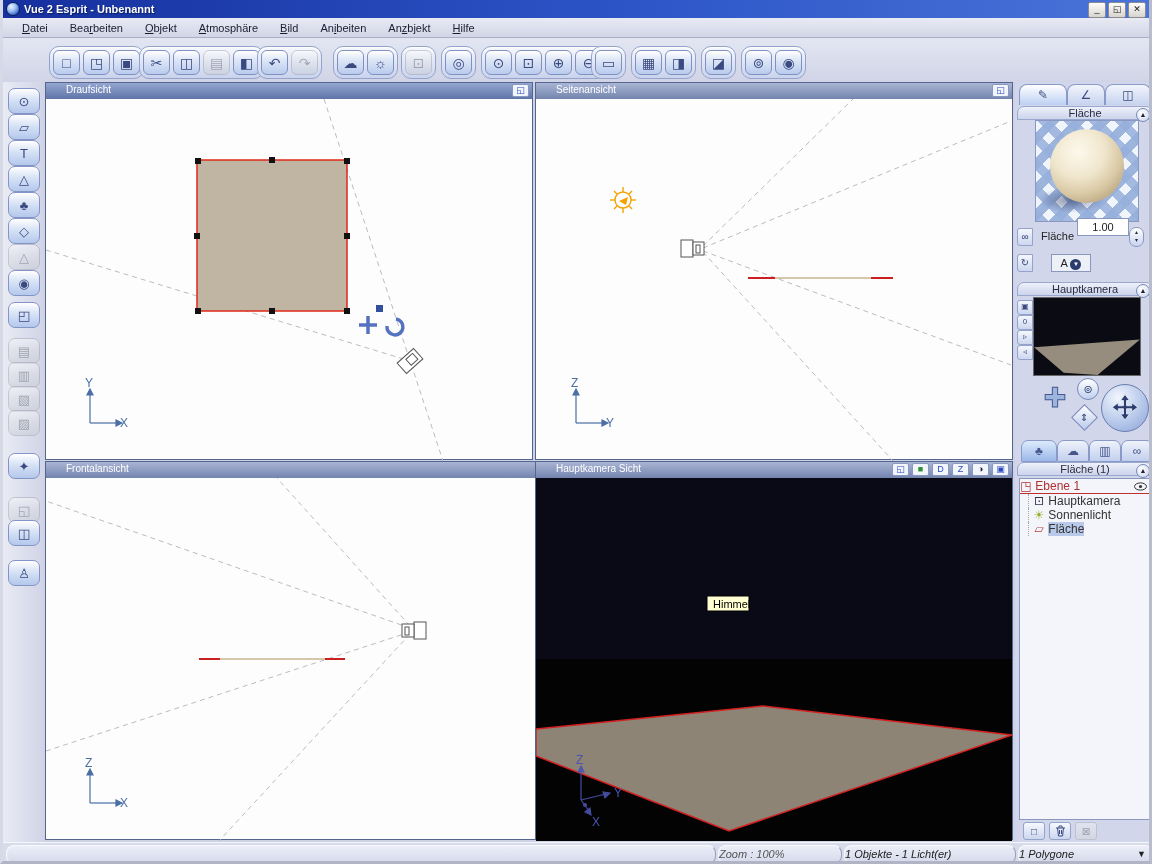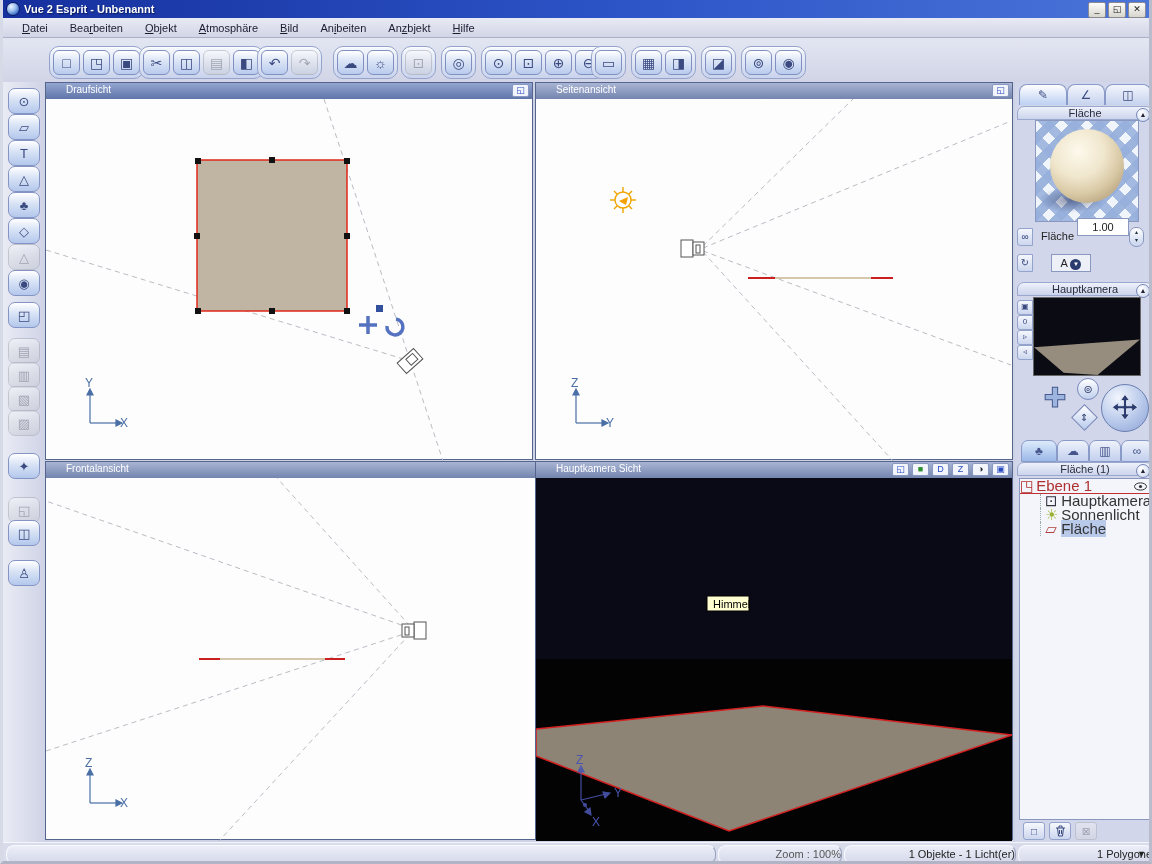--- a/index.html
+++ b/index.html
@@ -80,7 +80,7 @@
     color:#46568c;font-size:12px;}
   .ltab.active{background:linear-gradient(180deg,#dceafc,#9cb8e8);}
   #layertree{position:absolute;left:4px;top:396px;width:132px;height:342px;background:#f4f5fb;
-    border:1px solid #8a98c0;box-sizing:border-box;font-size:15px;}
+    border:1px solid #8a98c0;box-sizing:border-box;font-size:12px;}
   .trow{position:relative;height:14px;line-height:14px;white-space:nowrap;}
   .tchild{margin-left:20px;border-left:1px dotted #9aa;padding-left:4px;color:#333;}
   .ticon{display:inline-block;width:12px;text-align:center;}

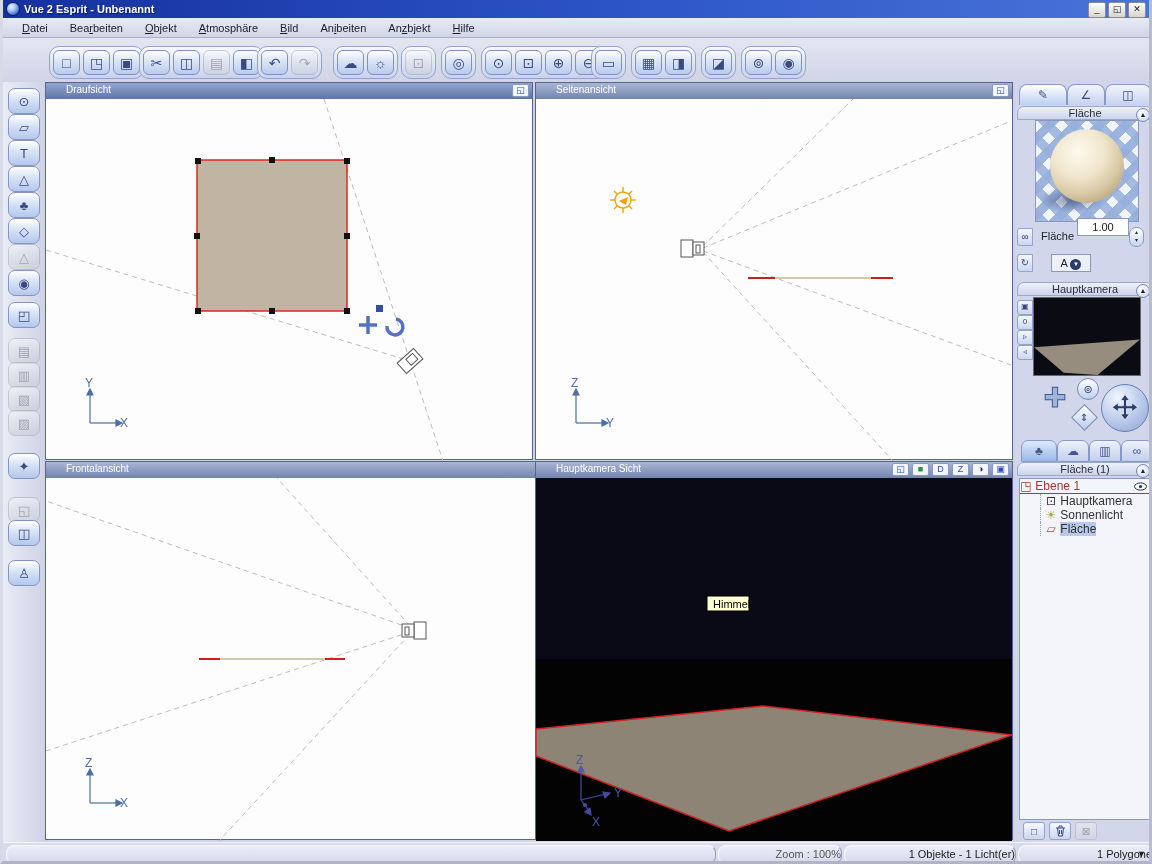--- a/index.html
+++ b/index.html
@@ -82,7 +82,7 @@
   #layertree{position:absolute;left:4px;top:396px;width:132px;height:342px;background:#f4f5fb;
     border:1px solid #8a98c0;box-sizing:border-box;font-size:12px;}
   .trow{position:relative;height:14px;line-height:14px;white-space:nowrap;}
-  .tchild{margin-left:20px;border-left:1px dotted #9aa;padding-left:4px;color:#333;}
+  .tchild{margin-left:8px;border-left:1px dotted #9aa;padding-left:4px;color:#333;}
   .ticon{display:inline-block;width:12px;text-align:center;}
   #layerbtns{position:absolute;left:8px;top:740px;display:flex;gap:4px;}
   .lbtn{width:20px;height:16px;border:1px solid #93a3cc;border-radius:3px;background:linear-gradient(180deg,#f6f8fd,#ccd6ee);

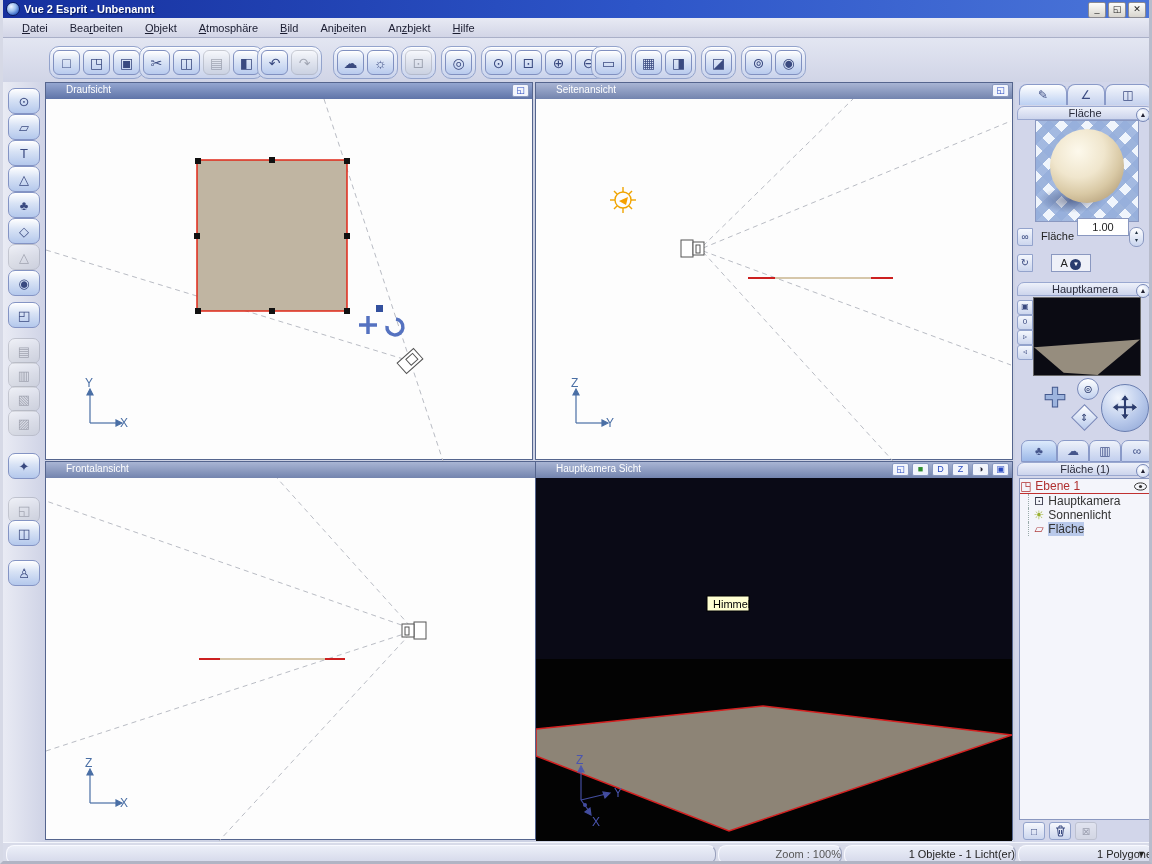--- a/index.html
+++ b/index.html
@@ -89,8 +89,8 @@
     display:flex;align-items:center;justify-content:center;font-size:10px;color:#3a4a80;}
   
   #statusbar{position:absolute;left:0;top:842px;width:1152px;height:22px;background:#d8dbe9;border-top:1px solid #f4f6fc;}
-  .seg{position:absolute;top:2px;height:17px;line-height:17px;text-align:right;font-size:11px;color:#222;
-    background:linear-gradient(180deg,#eceff8,#d4d8ea);border:1px solid;border-color:#f8f9ff #98a0bc #98a0bc #f8f9ff;border-radius:8px;}
+  .seg{position:absolute;top:2px;height:17px;line-height:17px;text-align:left;font-size:11px;color:#222;
+    background:linear-gradient(180deg,#eceff8,#d4d8ea);border:1px solid;border-color:#f8f9ff #98a0bc #98a0bc #f8f9ff;border-radius:8px;font-style:italic;}
 </style>
 </head>
 <body>

